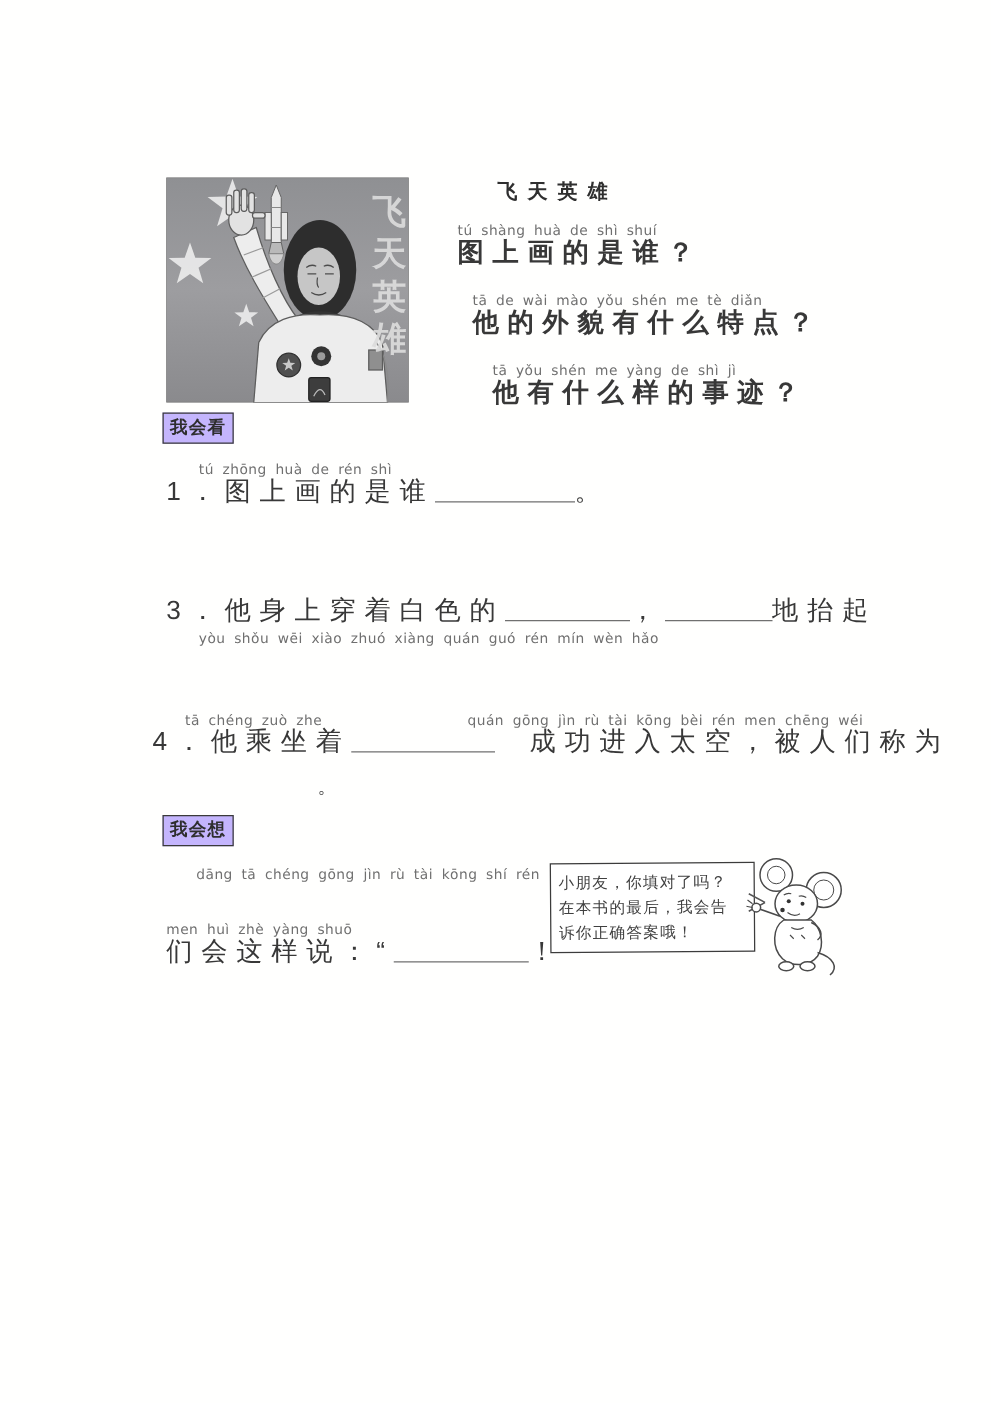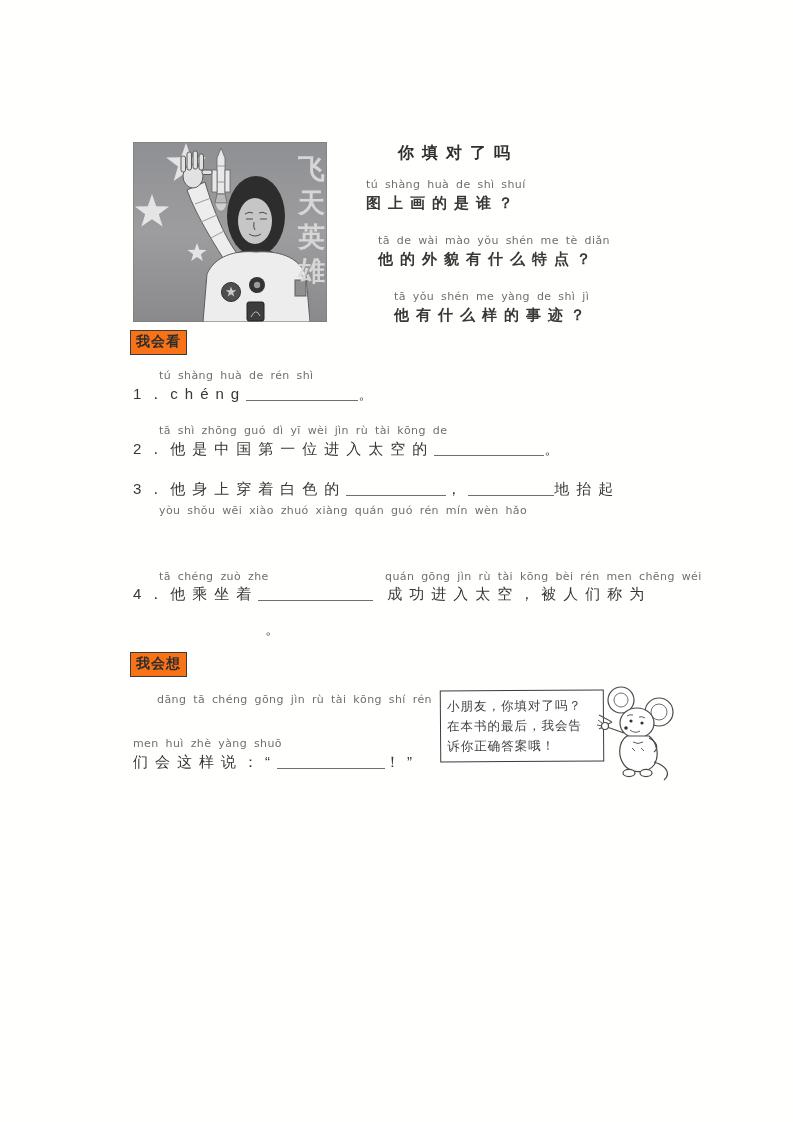--- a/index.html
+++ b/index.html
@@ -124,7 +124,7 @@
     </g>
   </svg>
 
-  <div class="abs title" style="left:398px;top:143px">你填对了吗</div>
+  <div class="abs title" style="left:398px;top:143px">飞天英雄</div>
 
   <div class="abs" style="left:366px;top:178px">
     <div class="pinyin">tú shàng huà de shì shuí</div>

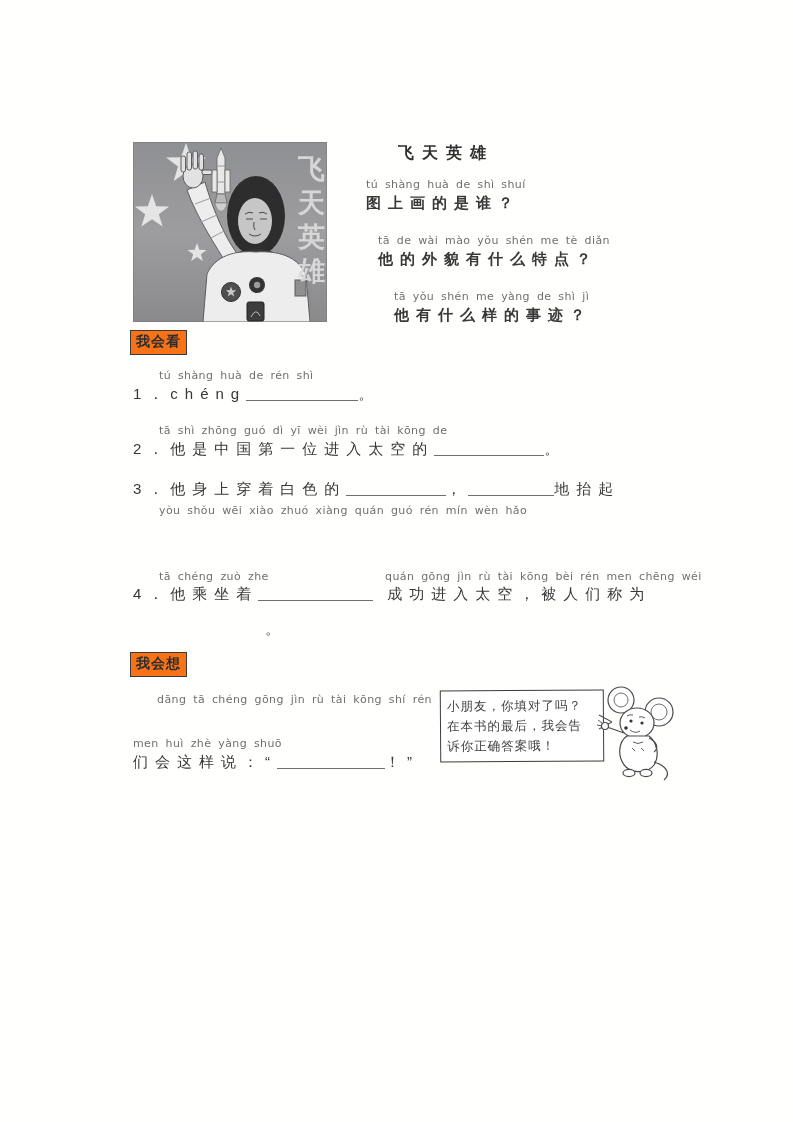--- a/index.html
+++ b/index.html
@@ -10,7 +10,7 @@
   }
   .abs{position:absolute;}
   .hanzi{
-    font-size:15px;letter-spacing:7px;color:#383838;white-space:nowrap;
+    font-size:21px;letter-spacing:7px;color:#383838;white-space:nowrap;
     line-height:20px;
   }
   .hanzi.bold{font-weight:bold;}

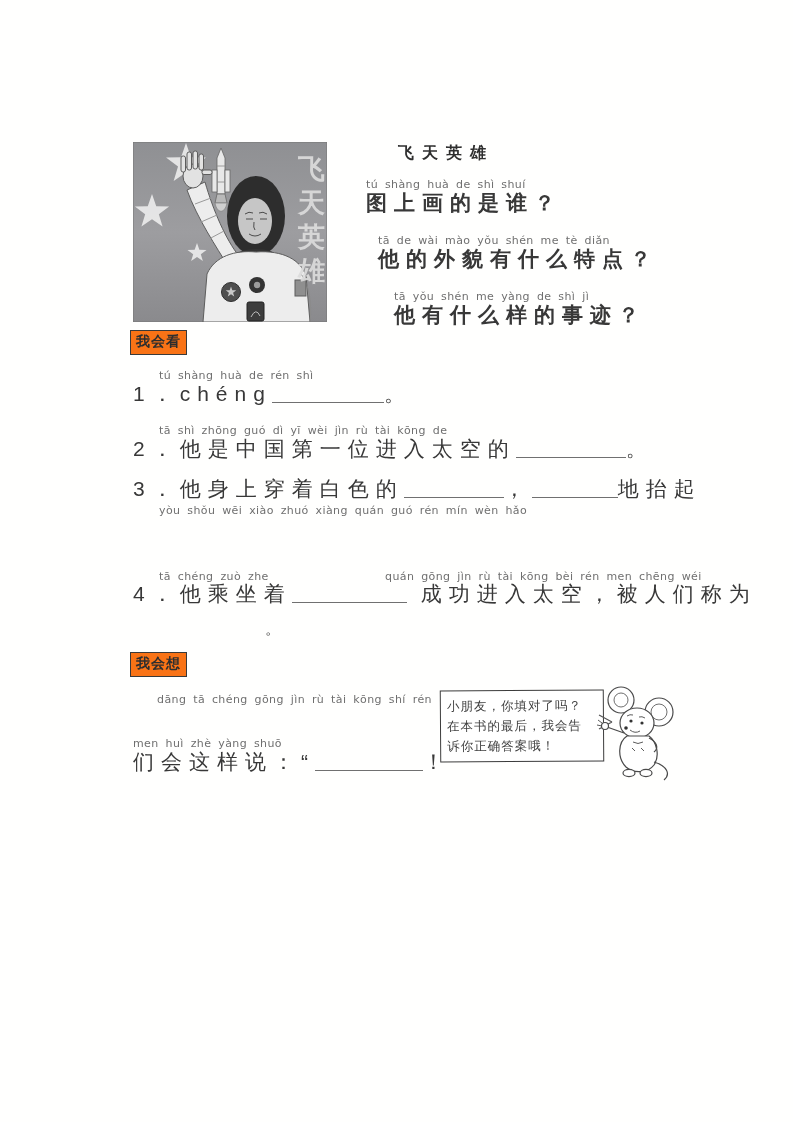--- a/index.html
+++ b/index.html
@@ -26,7 +26,7 @@
   }
   .sec-label{
     display:inline-block;border:1.5px solid #3a3a3a;padding:2px 5px 3px 5px;
-    font-size:14px;font-weight:bold;letter-spacing:1px;color:#2e2e2e;background:#f97316;
+    font-size:14px;font-weight:bold;letter-spacing:1px;color:#2e2e2e;background:#c4b5fd;
   }
   .title{
     font-size:16px;font-weight:bold;letter-spacing:8px;color:#2f2f2f;white-space:nowrap;

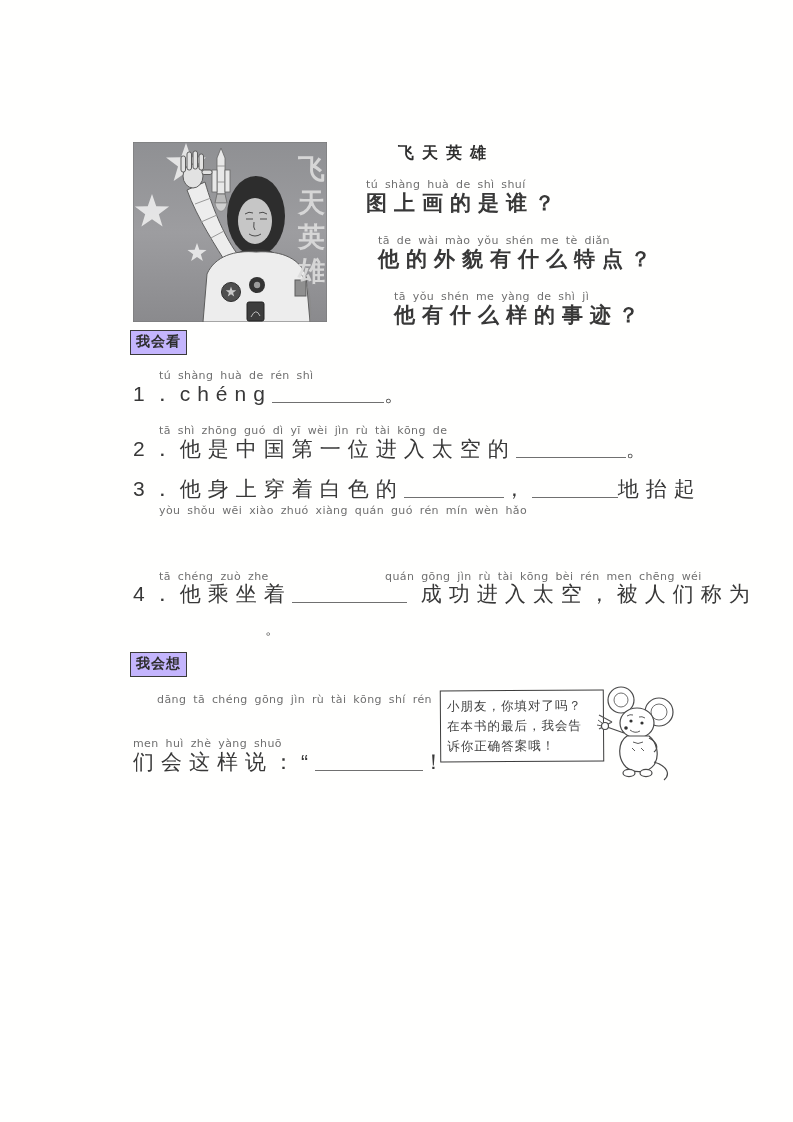--- a/index.html
+++ b/index.html
@@ -144,7 +144,7 @@
   </div>
 
   <div class="abs" style="left:133px;top:369px">
-    <div class="pinyin ind">tú shàng huà de rén shì</div>
+    <div class="pinyin ind">tú zhōng huà de rén shì</div>
     <div class="hanzi"><span>1．</span><span>chéng</span><span class="blank" style="width:112px"></span><span>。</span></div>
   </div>
 

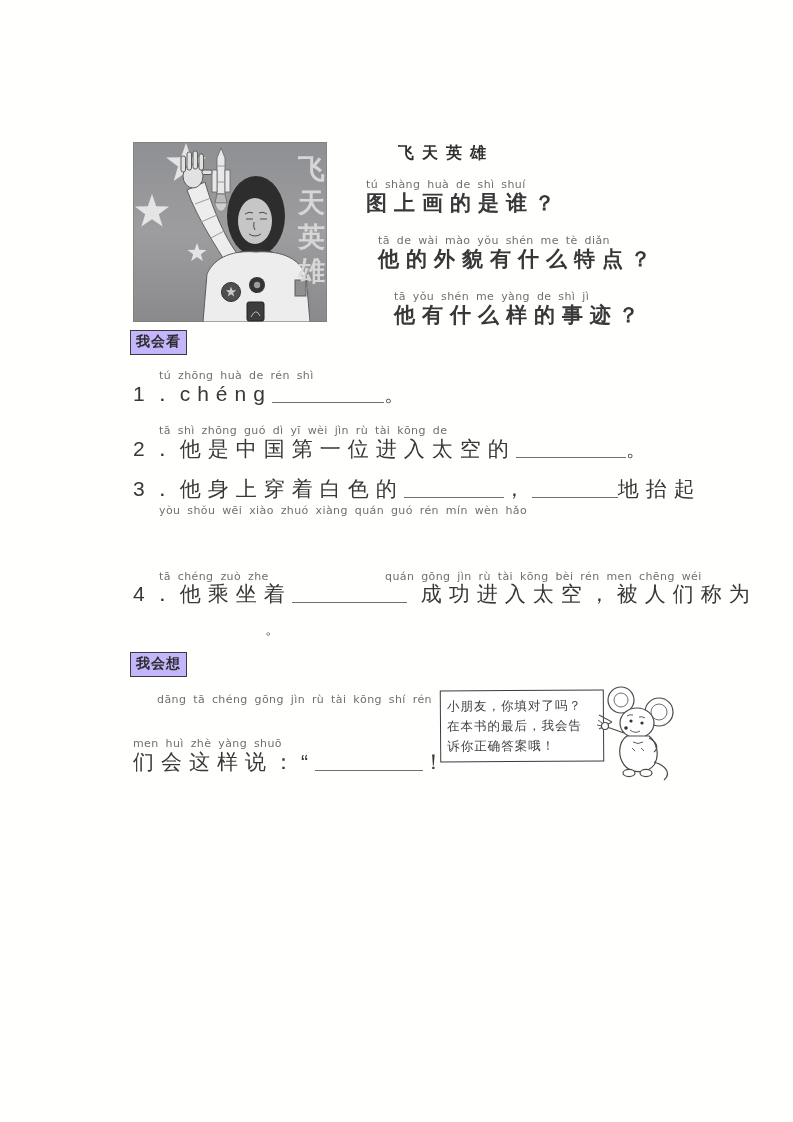--- a/index.html
+++ b/index.html
@@ -145,7 +145,7 @@
 
   <div class="abs" style="left:133px;top:369px">
     <div class="pinyin ind">tú zhōng huà de rén shì</div>
-    <div class="hanzi"><span>1．</span><span>chéng</span><span class="blank" style="width:112px"></span><span>。</span></div>
+    <div class="hanzi"><span>1．</span><span>图上画的是谁</span><span class="blank" style="width:112px"></span><span>。</span></div>
   </div>
 
   <div class="abs" style="left:133px;top:424px">

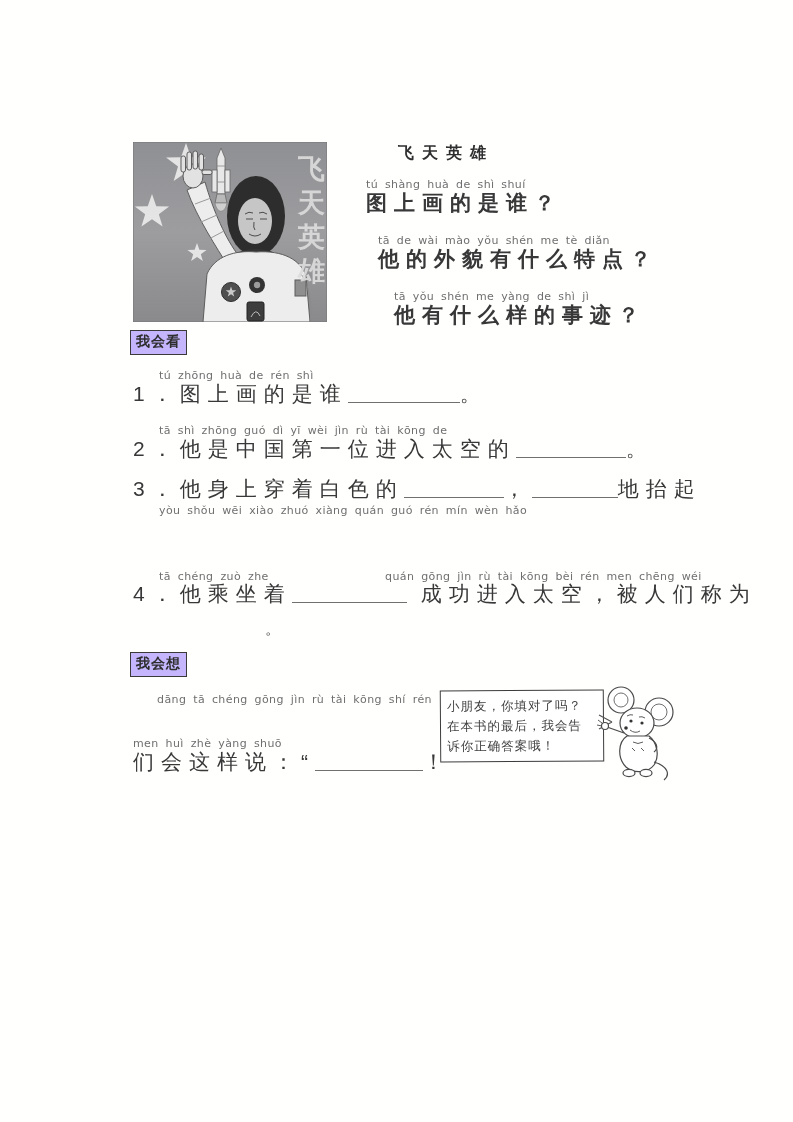--- a/index.html
+++ b/index.html
@@ -148,10 +148,6 @@
     <div class="hanzi"><span>1．</span><span>图上画的是谁</span><span class="blank" style="width:112px"></span><span>。</span></div>
   </div>
 
-  <div class="abs" style="left:133px;top:424px">
-    <div class="pinyin ind">tā shì zhōng guó dì yī wèi jìn rù tài kōng de</div>
-    <div class="hanzi"><span>2．</span><span>他是中国第一位进入太空的</span><span class="blank" style="width:110px"></span><span>。</span></div>
-  </div>
 
   <div class="abs" style="left:133px;top:479px;width:560px">
     <div class="hanzi"><span>3．</span><span>他身上穿着白色的</span><span class="blank" style="width:100px"></span><span>，</span><span class="blank" style="width:86px"></span><span>地抬起</span></div>

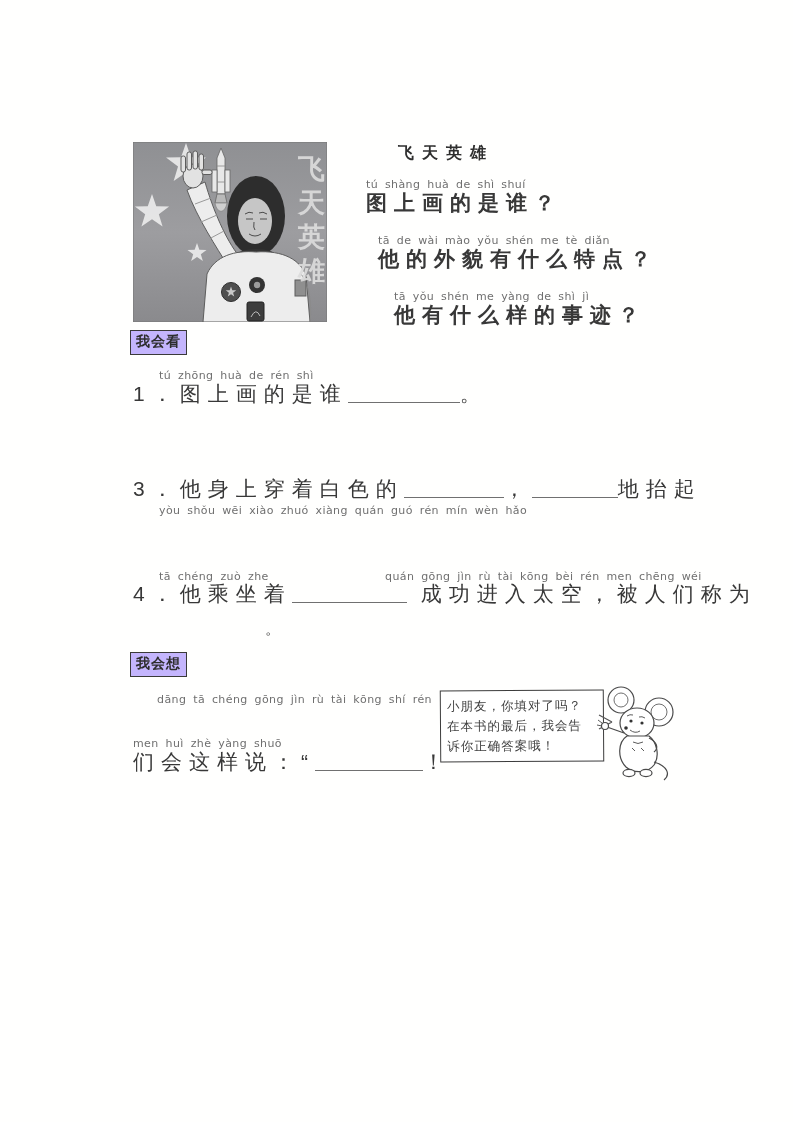--- a/index.html
+++ b/index.html
@@ -156,7 +156,7 @@
     </div>
   </div>
 
-  <div class="abs" style="left:133px;top:570px;width:560px">
+  <div class="abs" style="left:122px;top:570px;width:560px">
     <div class="prow">
       <span class="pinyin p-left">tā chéng zuò zhe</span>
       <span class="pinyin" style="position:absolute;left:252px;top:0">quán gōng jìn rù tài kōng  bèi rén men chēng wéi</span>

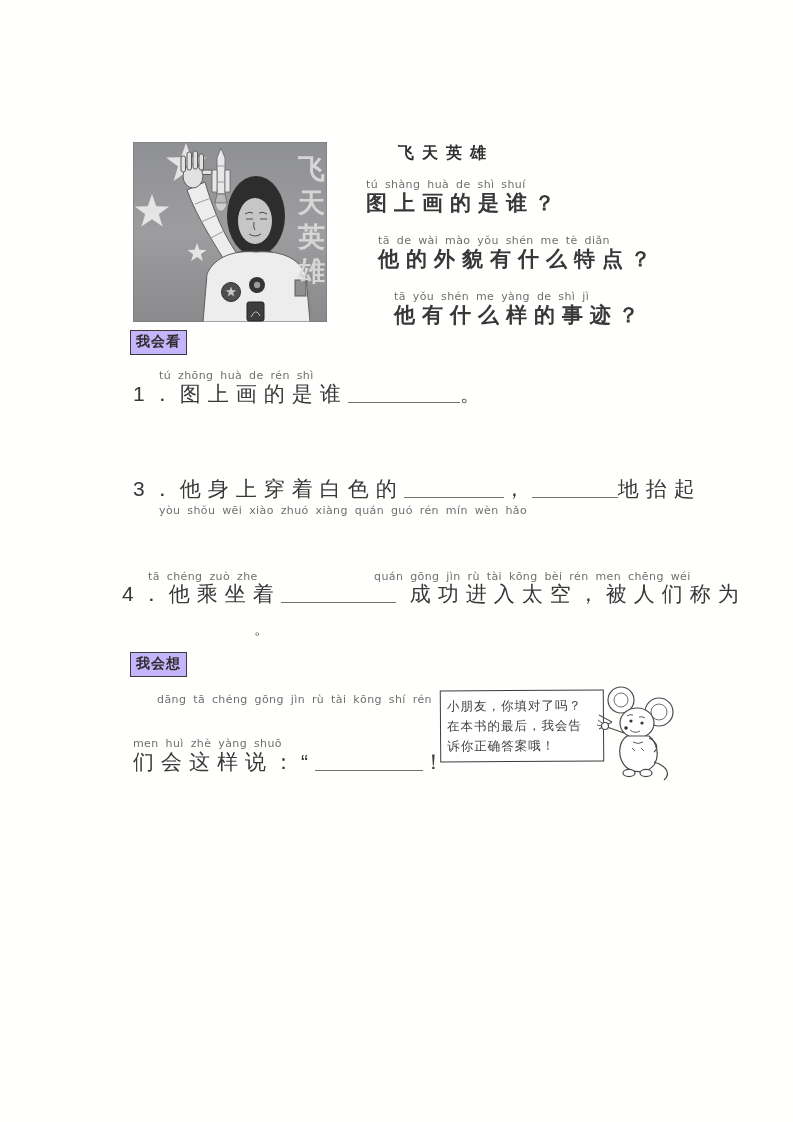--- a/index.html
+++ b/index.html
@@ -161,7 +161,7 @@
       <span class="pinyin p-left">tā chéng zuò zhe</span>
       <span class="pinyin" style="position:absolute;left:252px;top:0">quán gōng jìn rù tài kōng  bèi rén men chēng wéi</span>
     </div>
-    <div class="hanzi"><span>4．</span><span>他乘坐着</span><span class="blank" style="width:115px"></span><span style="margin-left:14px">成功进入太空，被人们称为</span></div>
+    <div class="hanzi"><span>4．</span><span>他乘坐着</span><span class="blank" style="width:115px"></span><span style="margin-left:28px">成功进入太空，被人们称为</span></div>
     <div class="period-cont" style="margin:16px 0 0 132px">。</div>
   </div>
 

